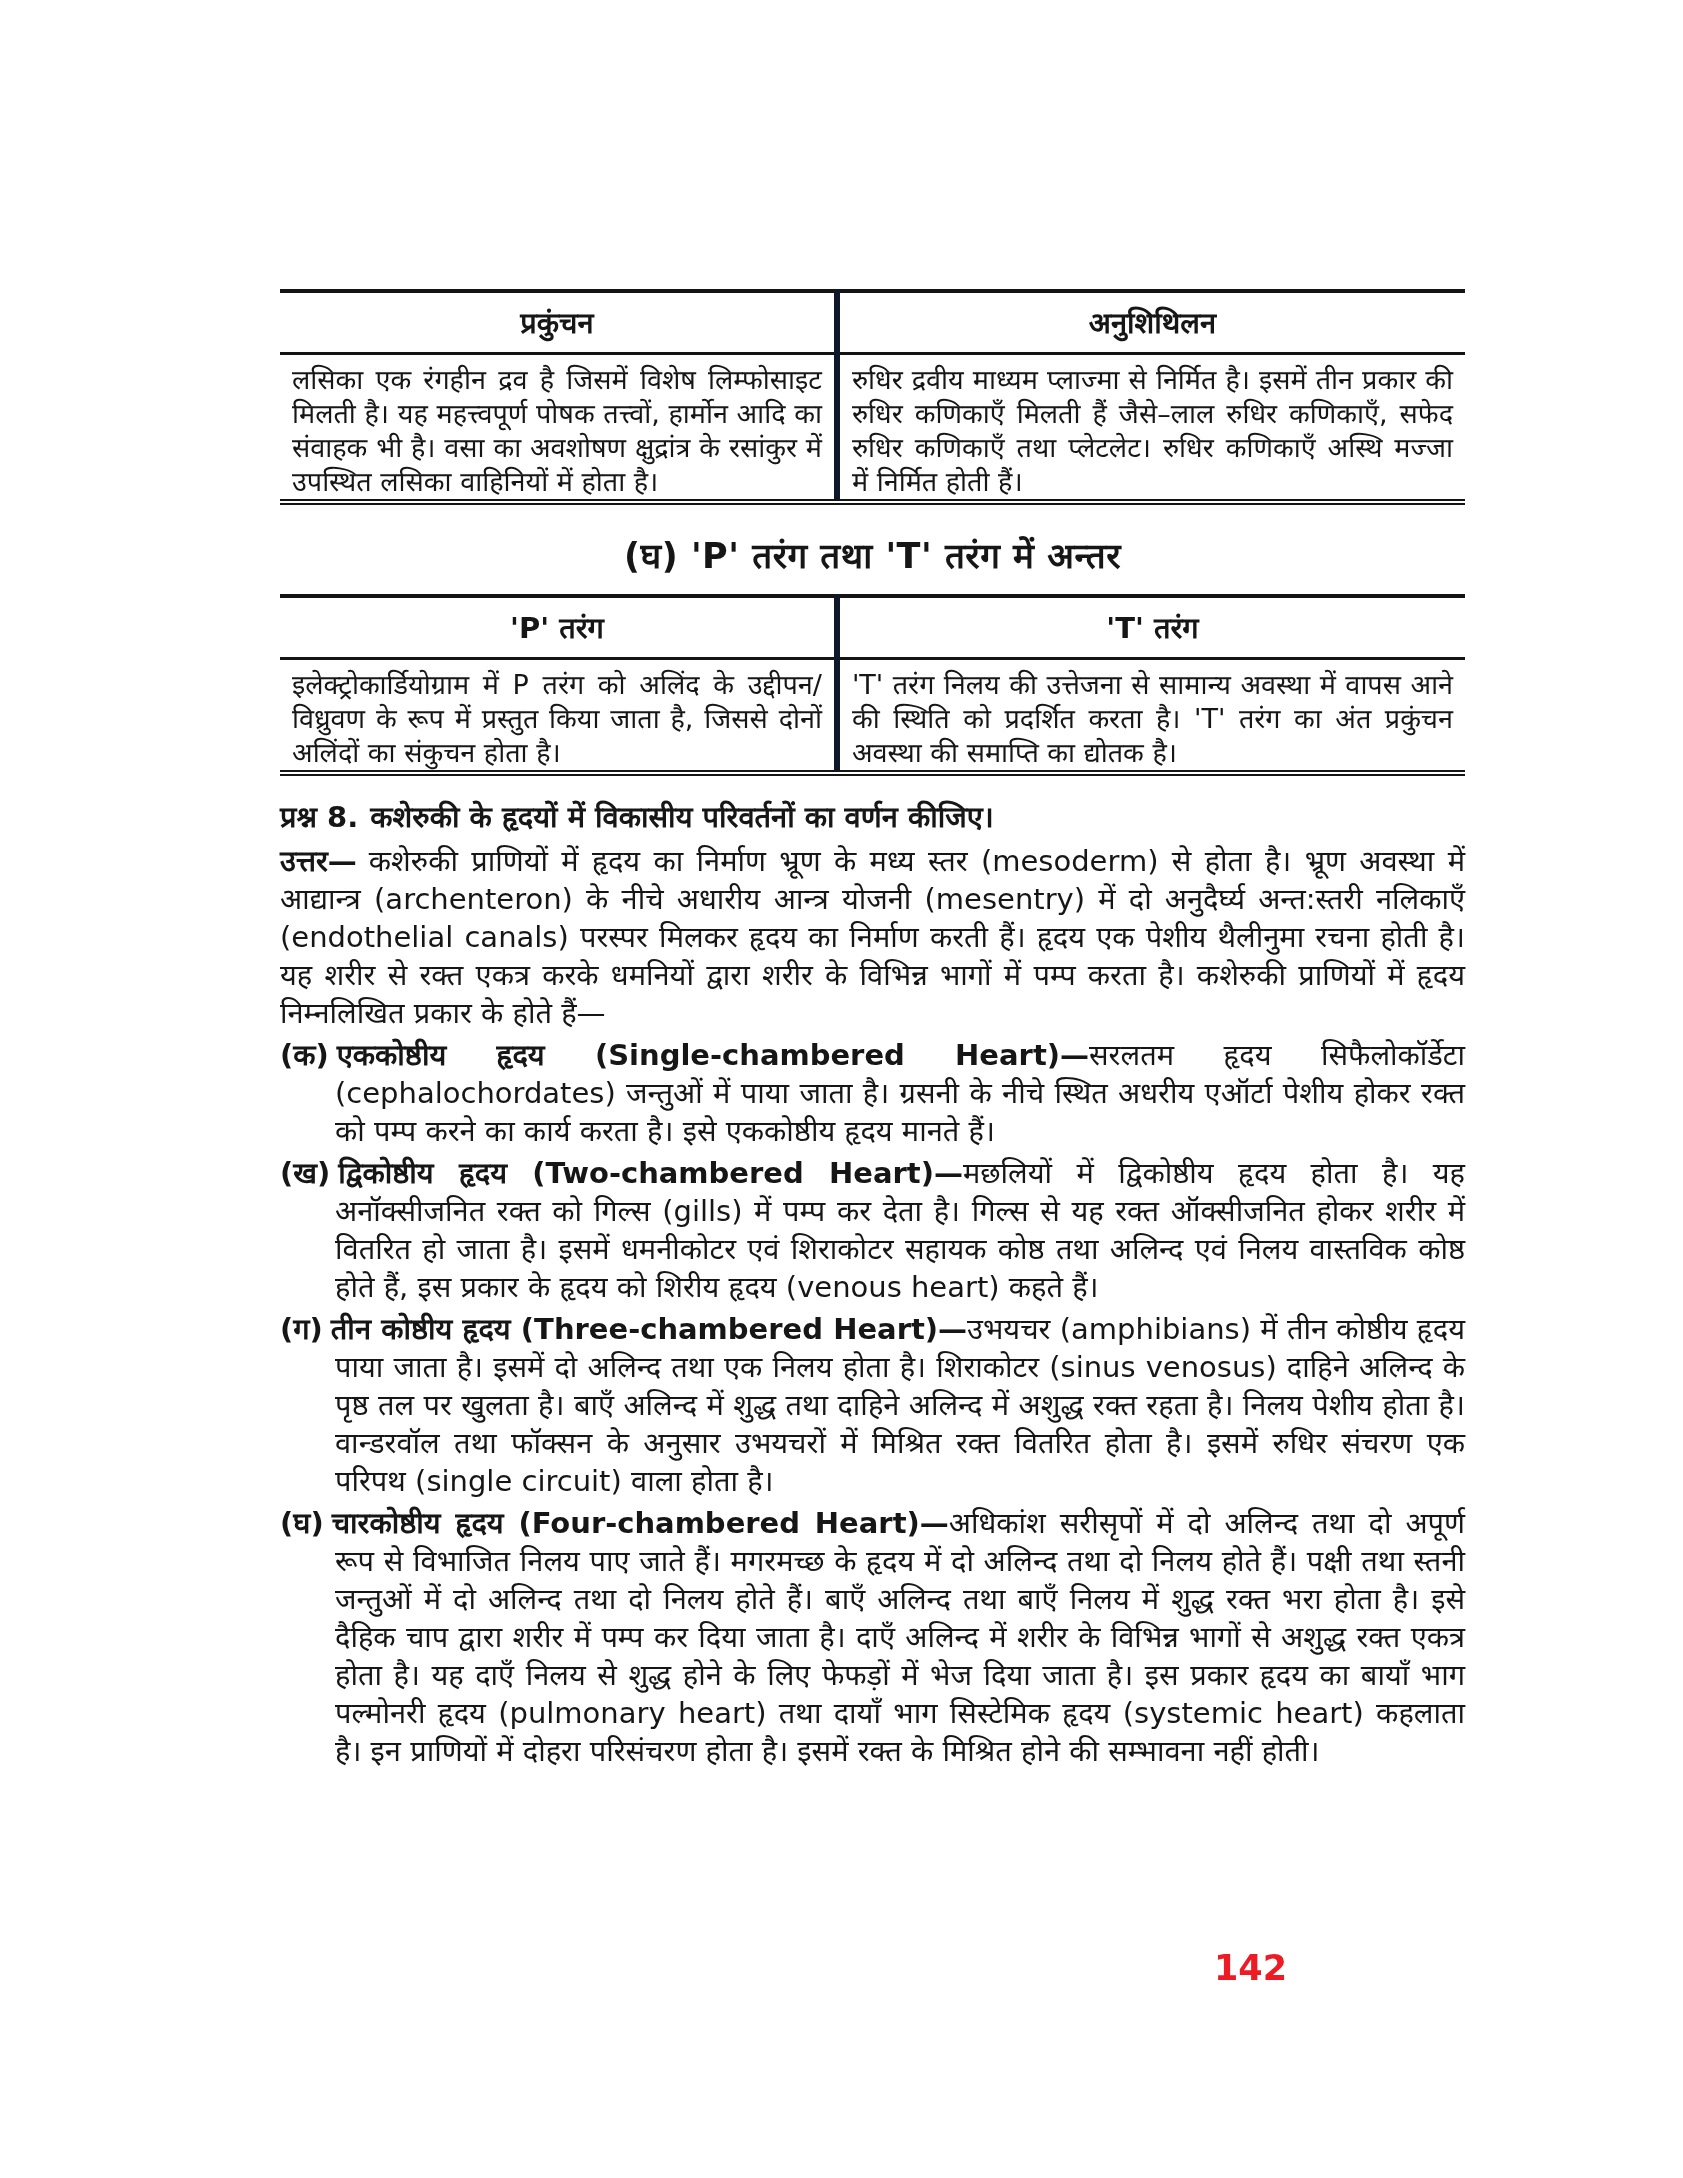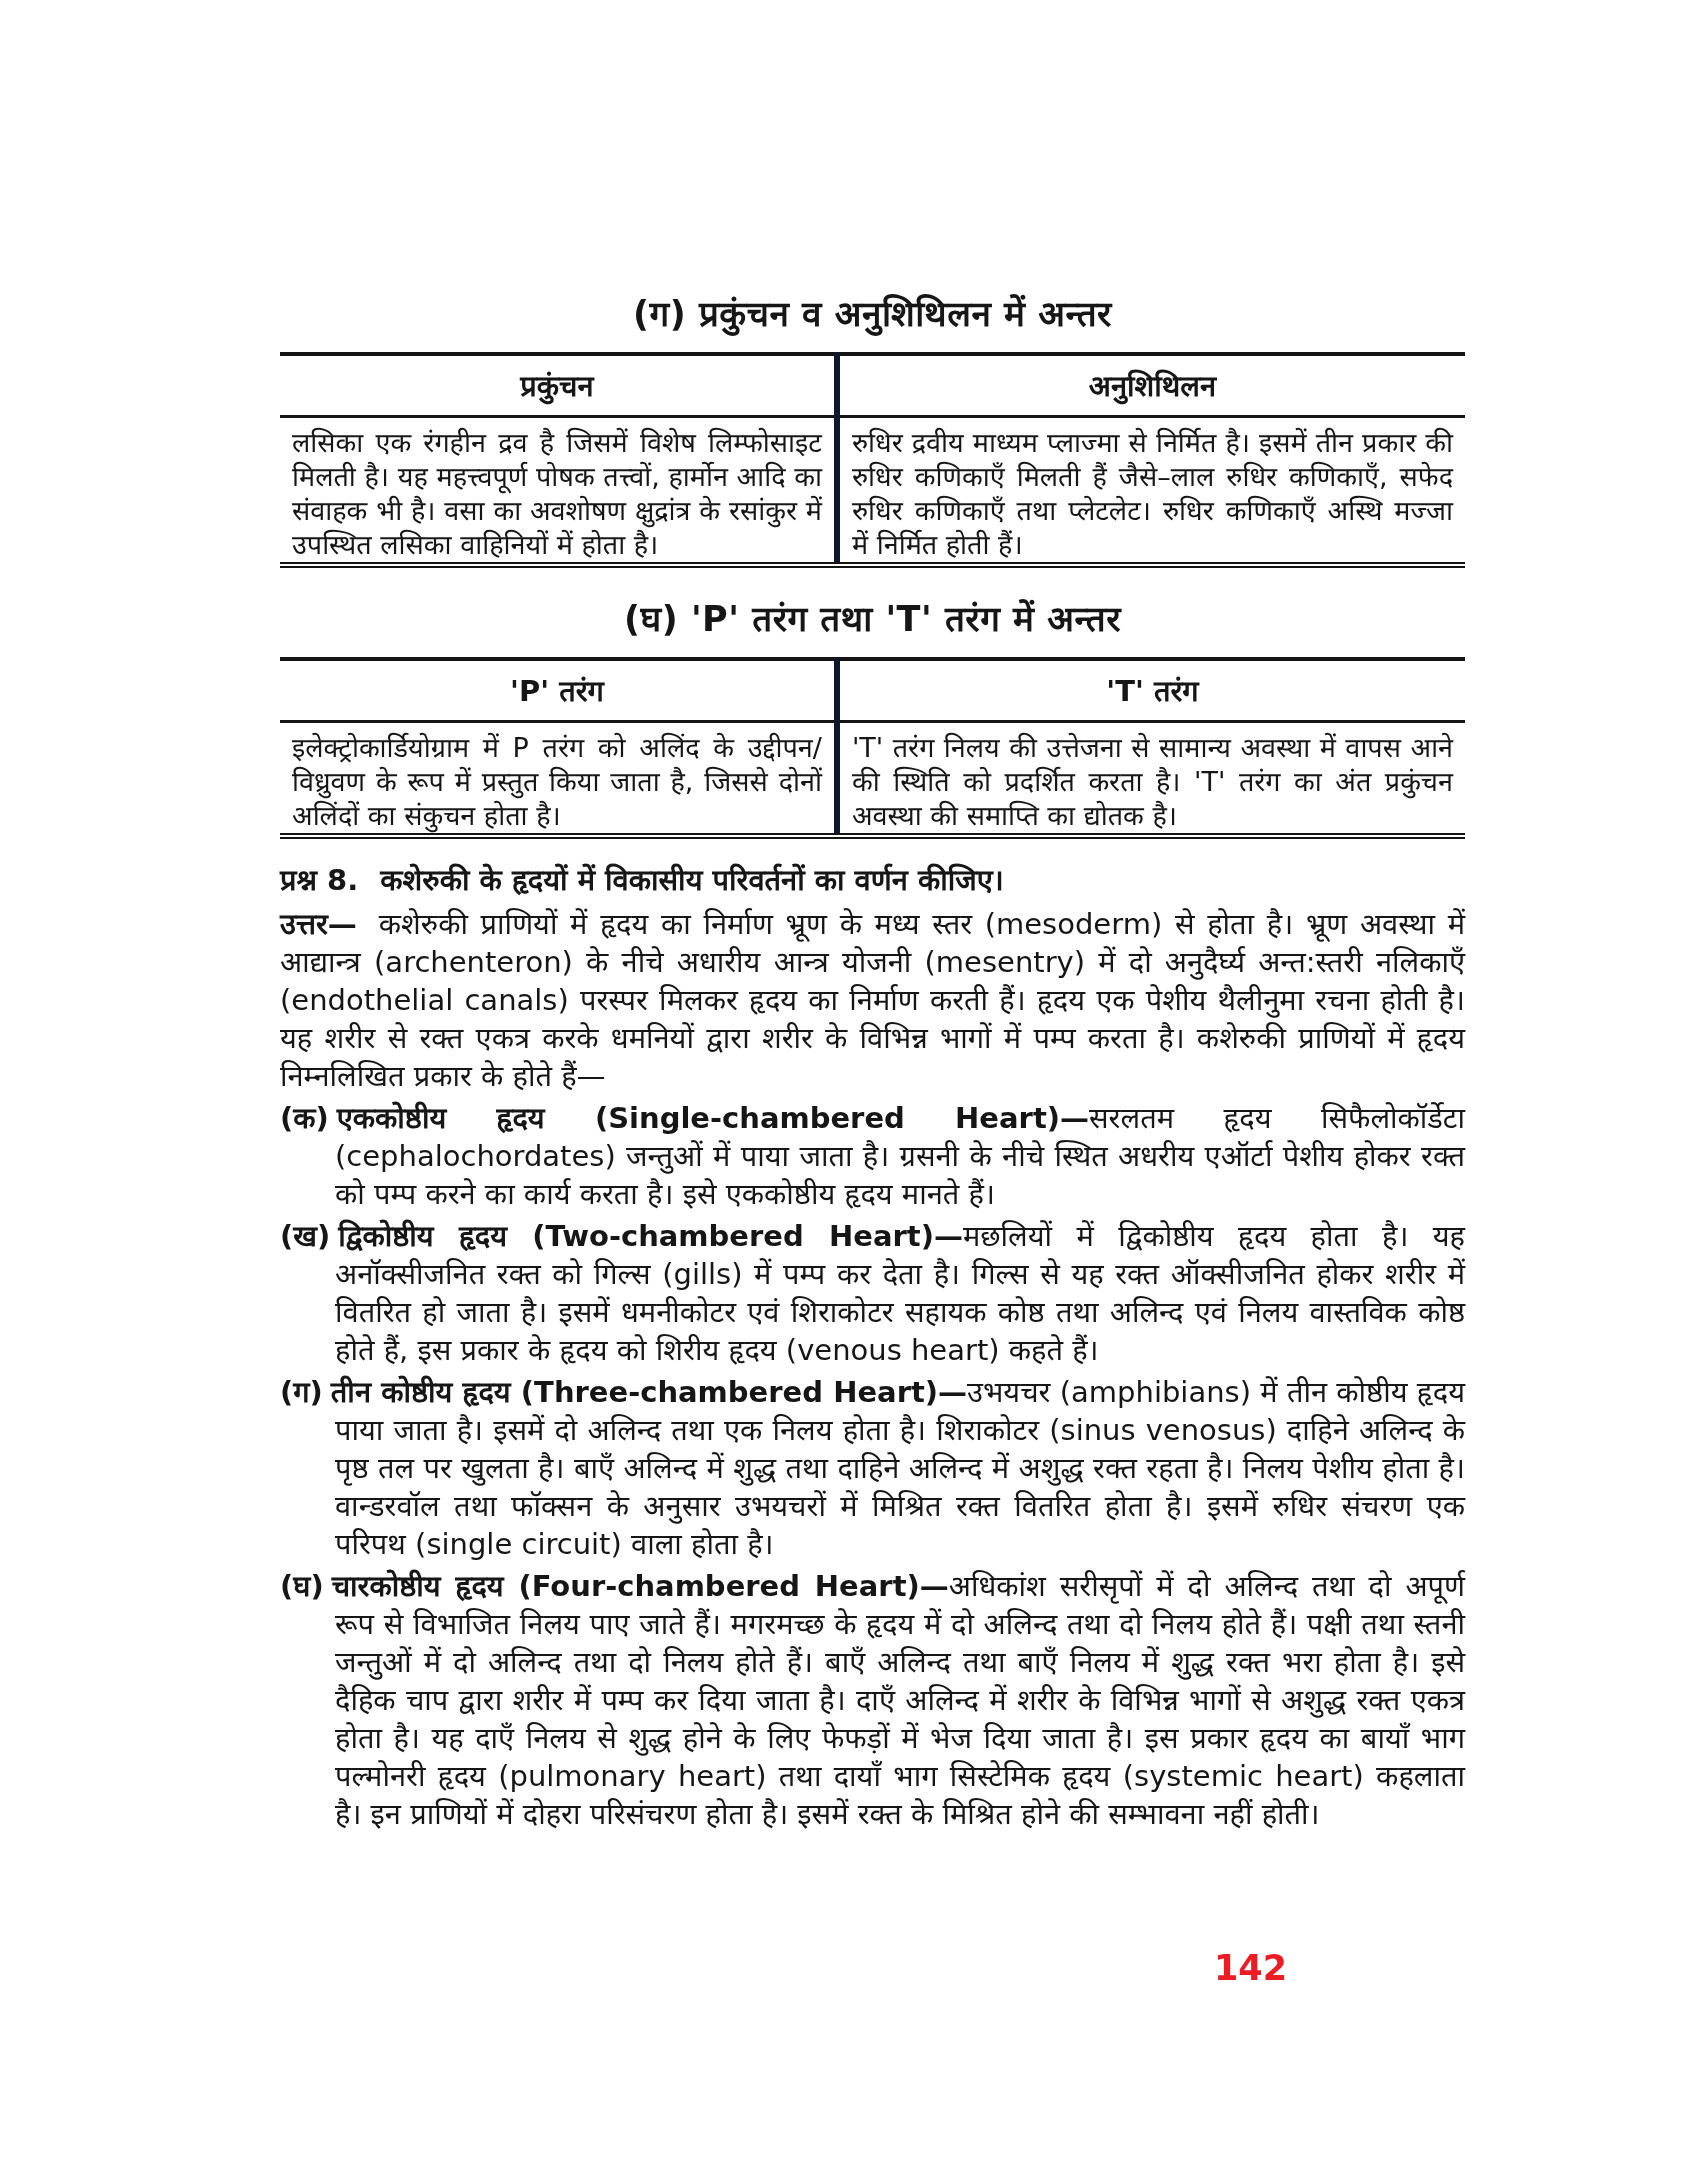--- a/index.html
+++ b/index.html
@@ -81,7 +81,6 @@
 <div class="page">
   <div class="content">
 
-    <h2 class="sec-heading">(ग) प्रकुंचन व अनुशिथिलन में अन्तर</h2>
 
     <table class="cmp">
       <colgroup>

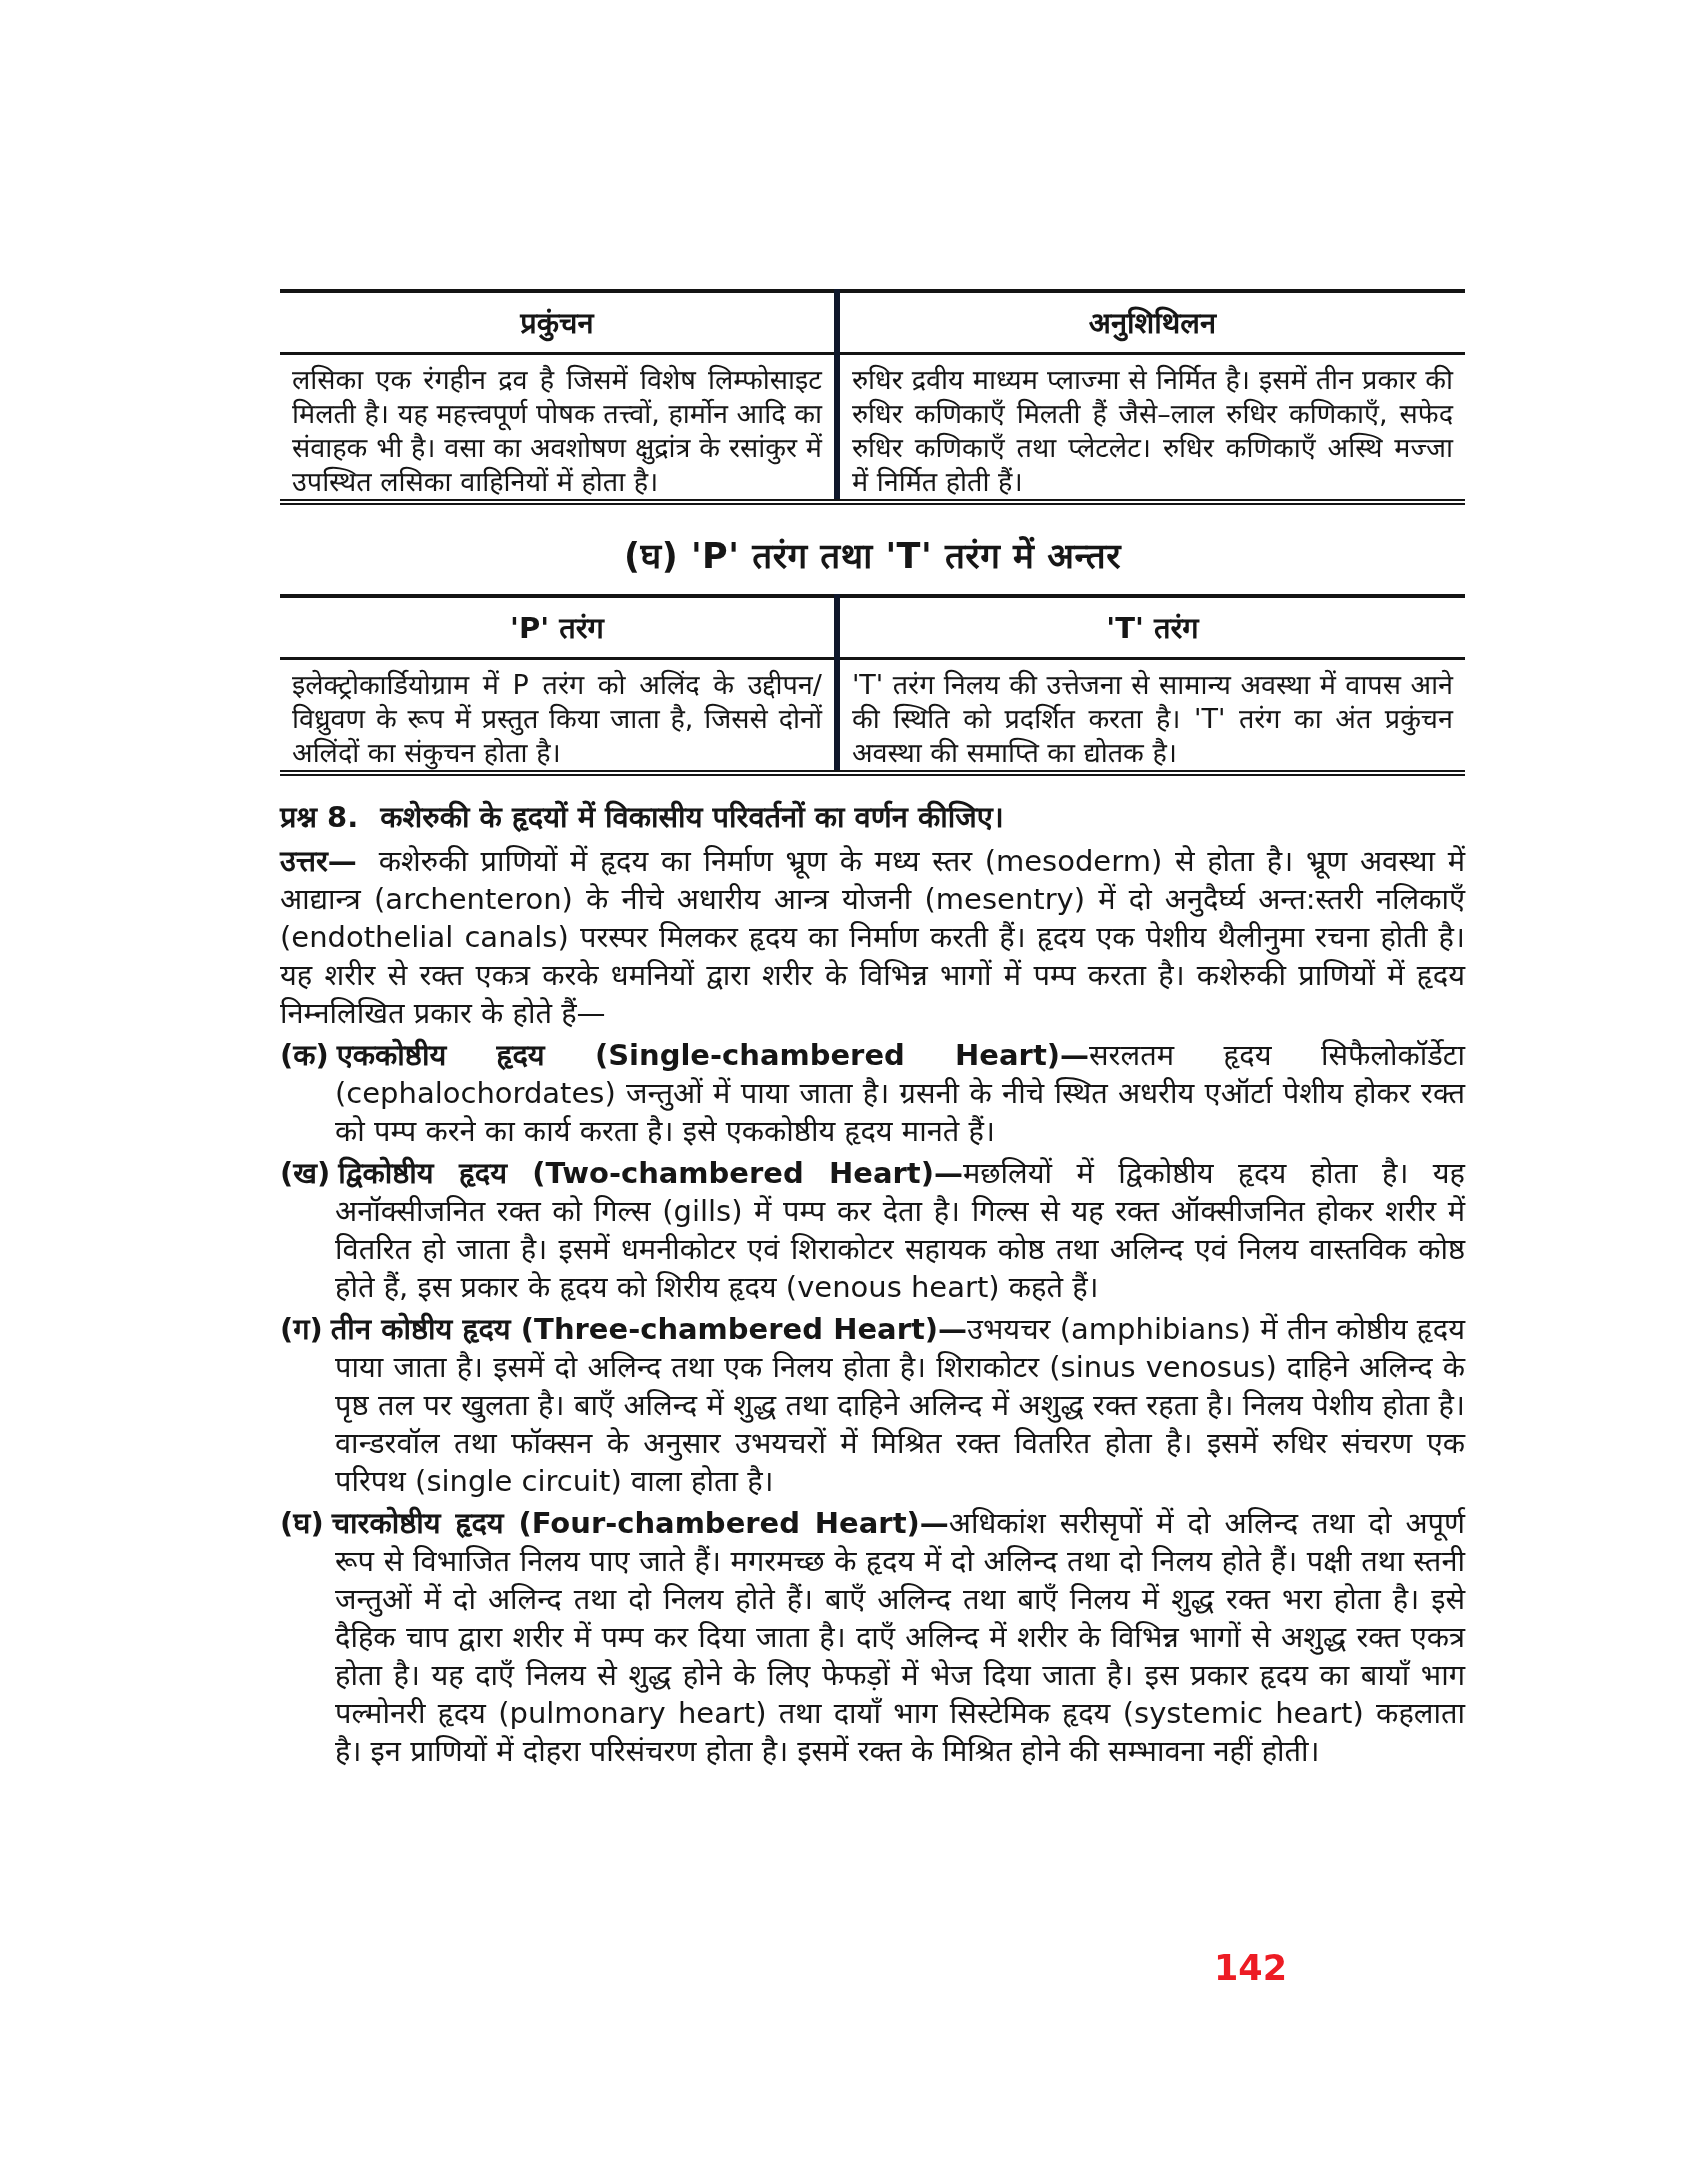--- a/index.html
+++ b/index.html
@@ -56,7 +56,7 @@
   }
   .q-para{margin-top:22px;font-weight:bold;}
   .ans-para{margin-top:6px;}
-  .lbl{font-weight:bold;margin-right:22px;}
+  .lbl{font-weight:bold;margin-right:12px;}
   .item{
     font-size:29px;
     line-height:38px;

